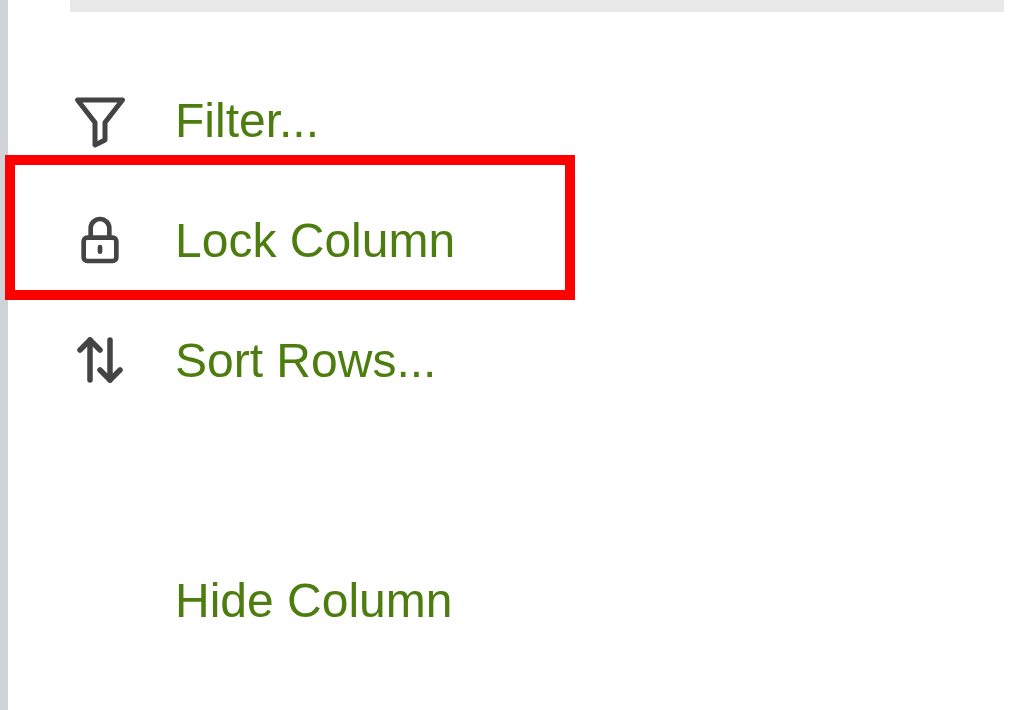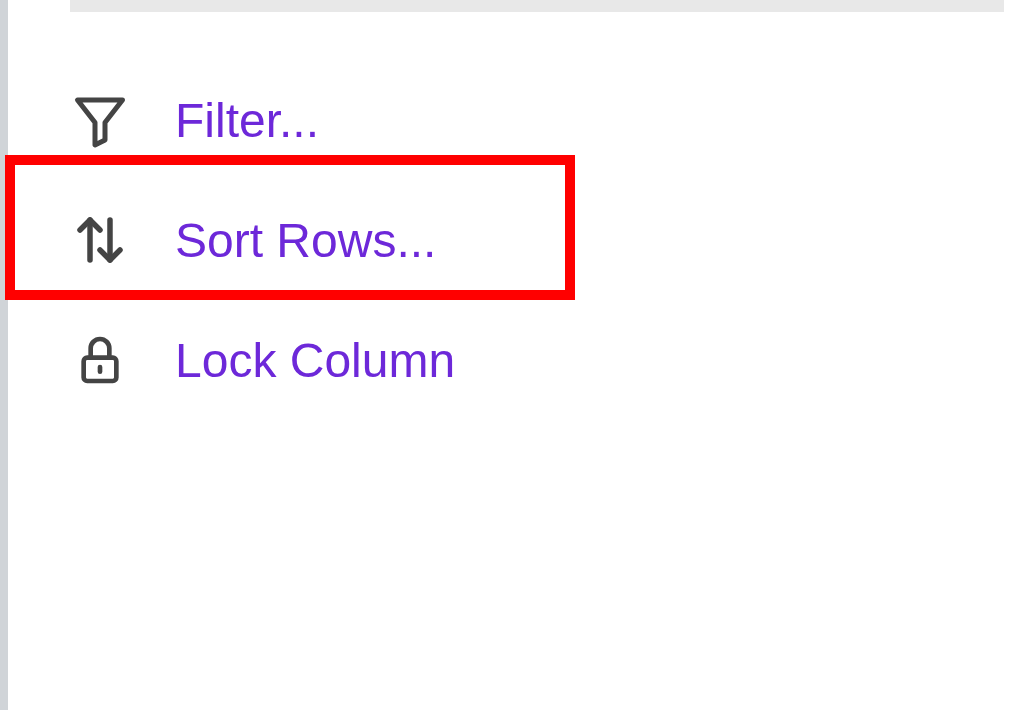--- a/index.html
+++ b/index.html
@@ -53,7 +53,7 @@
     }
     .menu-label {
       font-size: 48px;
-      color: #6d28d9;
+      color: #4d7c0f;
       margin-left: 40px;
       font-weight: 400;
     }

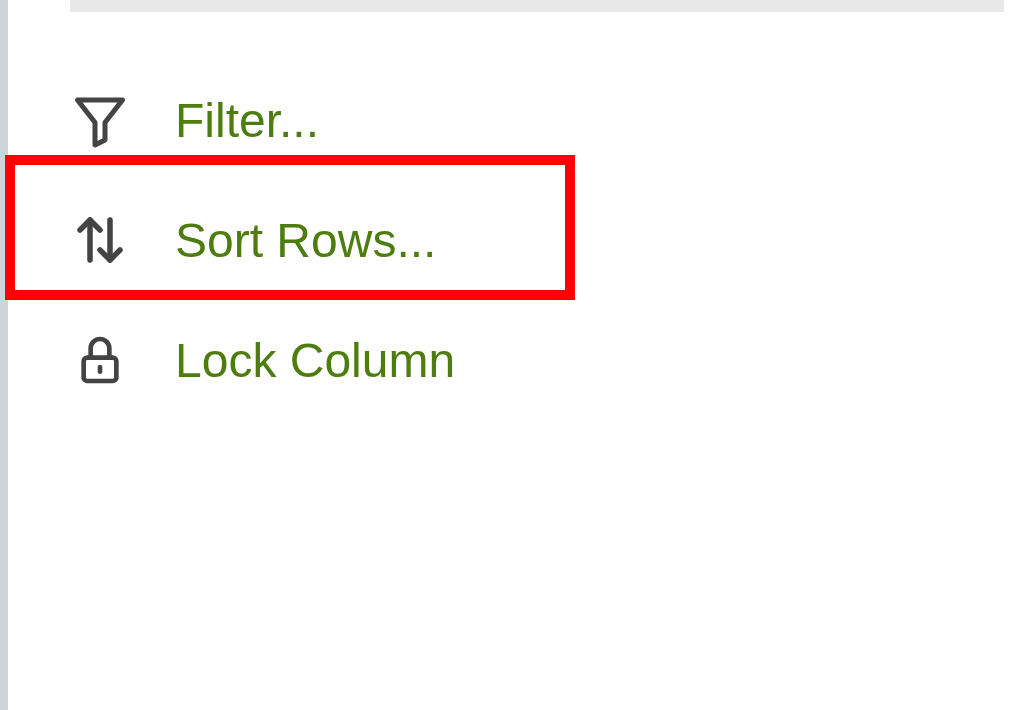--- a/index.html
+++ b/index.html
@@ -86,6 +86,17 @@
 
   <div class="menu-item">
     <span class="icon-wrap">
+      <svg width="56" height="56" viewBox="0 0 24 24" fill="none" stroke="#444444" stroke-width="2" stroke-linecap="round" stroke-linejoin="round">
+        <rect x="5" y="11" width="14" height="10" rx="1.5"></rect>
+        <path d="M8 11 L8 7 A4 4 0 0 1 16 7 L16 11"></path>
+        <line x1="12" y1="15" x2="12" y2="17"></line>
+      </svg>
+    </span>
+    <span class="menu-label">Lock Column</span>
+  </div>
+
+  <div class="menu-item">
+    <span class="icon-wrap">
       <svg width="60" height="60" viewBox="0 0 24 24" fill="none" stroke="#444444" stroke-width="2.2" stroke-linecap="round" stroke-linejoin="round">
         <path d="M8 20 L8 4"></path>
         <path d="M4 8 L8 4 L12 8"></path>
@@ -94,17 +105,6 @@
       </svg>
     </span>
     <span class="menu-label">Sort Rows...</span>
-  </div>
-
-  <div class="menu-item">
-    <span class="icon-wrap">
-      <svg width="56" height="56" viewBox="0 0 24 24" fill="none" stroke="#444444" stroke-width="2" stroke-linecap="round" stroke-linejoin="round">
-        <rect x="5" y="11" width="14" height="10" rx="1.5"></rect>
-        <path d="M8 11 L8 7 A4 4 0 0 1 16 7 L16 11"></path>
-        <line x1="12" y1="15" x2="12" y2="17"></line>
-      </svg>
-    </span>
-    <span class="menu-label">Lock Column</span>
   </div>
 
   <div class="menu-item">

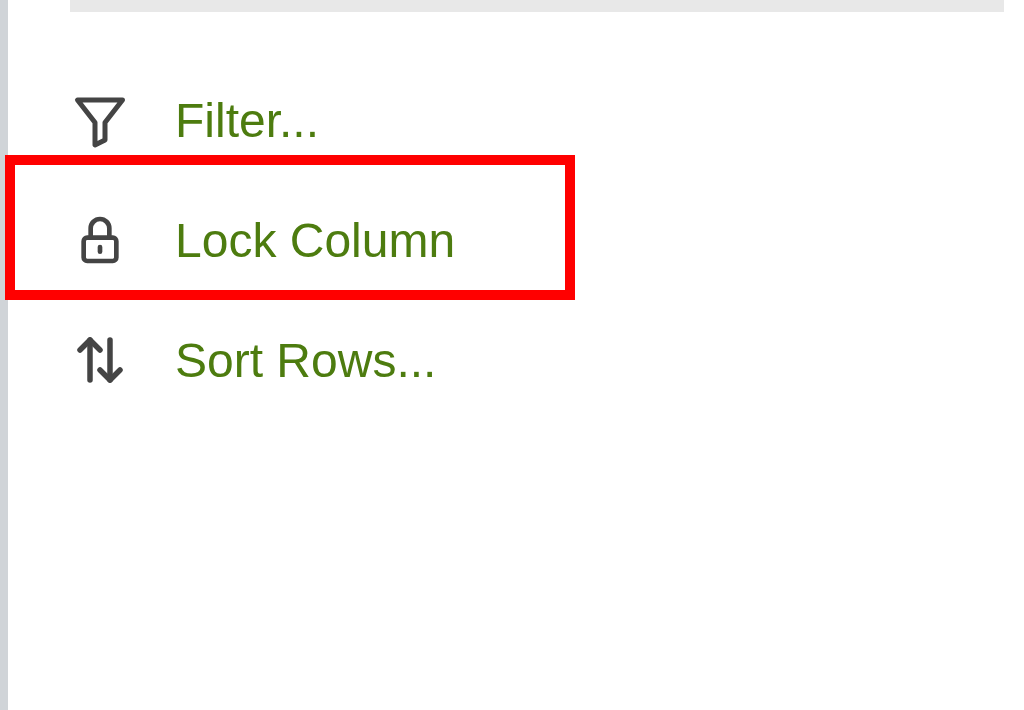--- a/index.html
+++ b/index.html
@@ -111,6 +111,10 @@
     <span class="icon-wrap"></span>
   </div>
 
+  <div class="menu-item">
+    <span class="icon-wrap"></span>
+    <span class="menu-label">Hide Column</span>
+  </div>
 
 </div>
 

